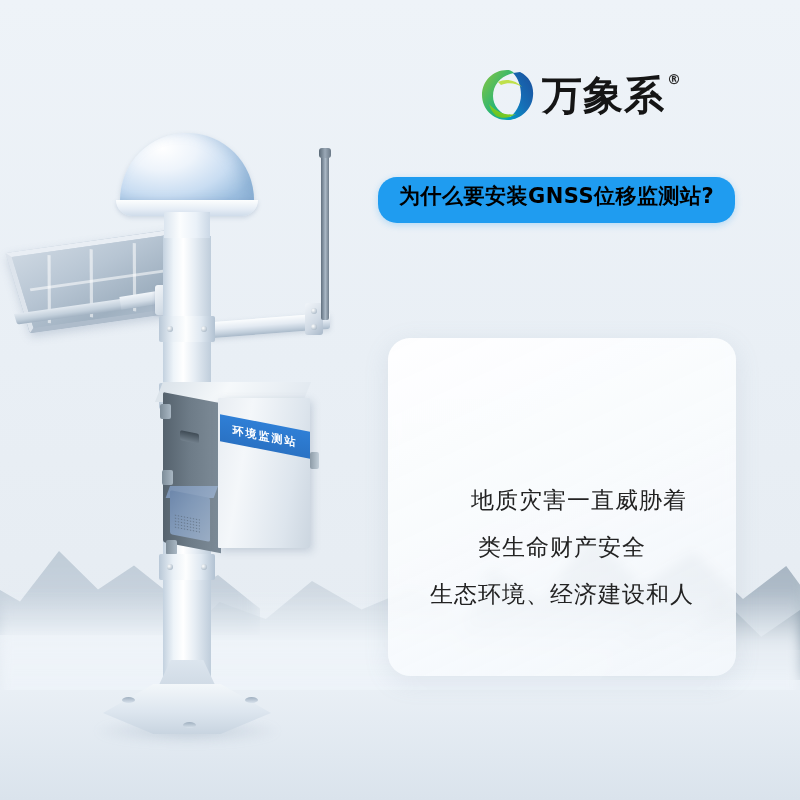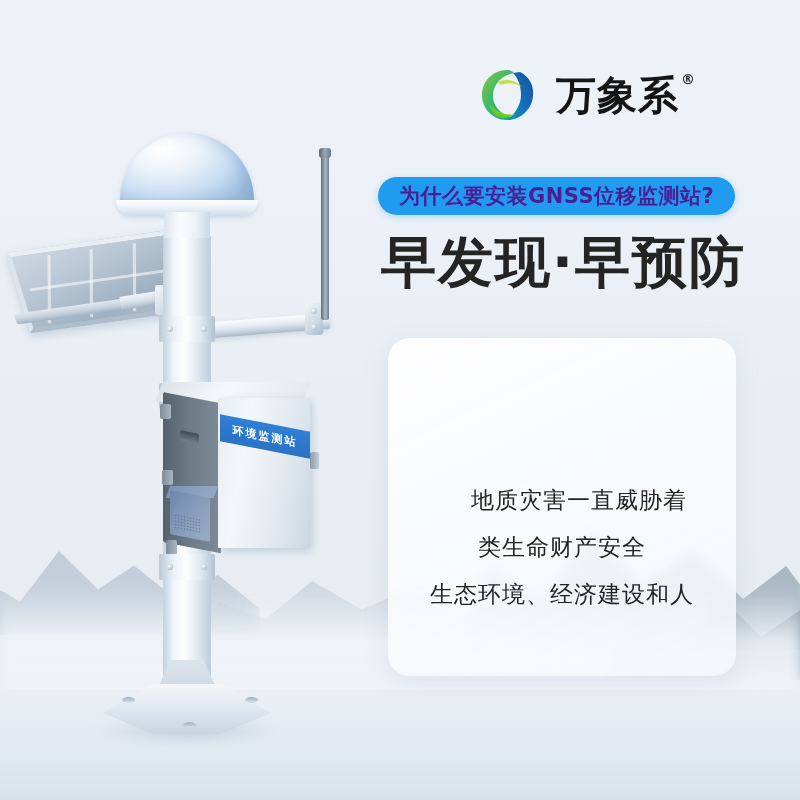--- a/index.html
+++ b/index.html
@@ -34,7 +34,7 @@
     background:linear-gradient(180deg,#e9eff5 0%,#e0e8f0 60%,#dae3ec 100%);}
 
   
-  .logo-wrap{position:absolute;left:480px;top:68px;display:flex;align-items:center;gap:22px;}
+  .logo-wrap{position:absolute;left:480px;top:68px;display:flex;align-items:center;gap:8px;}
   .logo-mark{width:54px;height:54px;position:relative;flex:none;}
   .brand{font-size:40px;font-weight:700;color:#151515;letter-spacing:1px;
     font-family:"DejaVu Sans","Liberation Sans",sans-serif;line-height:1;position:relative;}

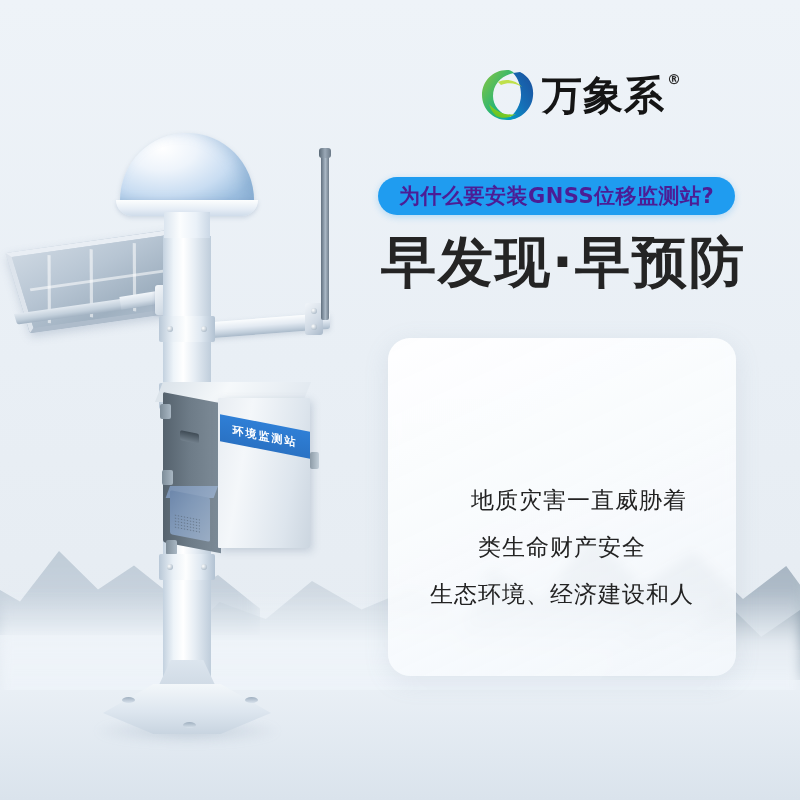--- a/index.html
+++ b/index.html
@@ -40,8 +40,8 @@
     font-family:"DejaVu Sans","Liberation Sans",sans-serif;line-height:1;position:relative;}
   .reg{position:absolute;right:-17px;top:-3px;font-size:14px;font-weight:700;color:#2b2b2b;}
 
-  .pill{position:absolute;left:378px;top:177px;height:38px;line-height:38px;
-    padding:0 21px;border-radius:19px;background:#1f9cf0;color:#4c1d95;
+  .pill{position:absolute;left:378px;top:177px;height:46px;line-height:38px;
+    padding:0 21px;border-radius:19px;background:#1f9cf0;color:#000000;
     font-size:21px;font-weight:700;letter-spacing:.5px;white-space:nowrap;
     font-family:"DejaVu Sans","Liberation Sans",sans-serif;
     box-shadow:0 2px 7px rgba(31,156,240,.28);}

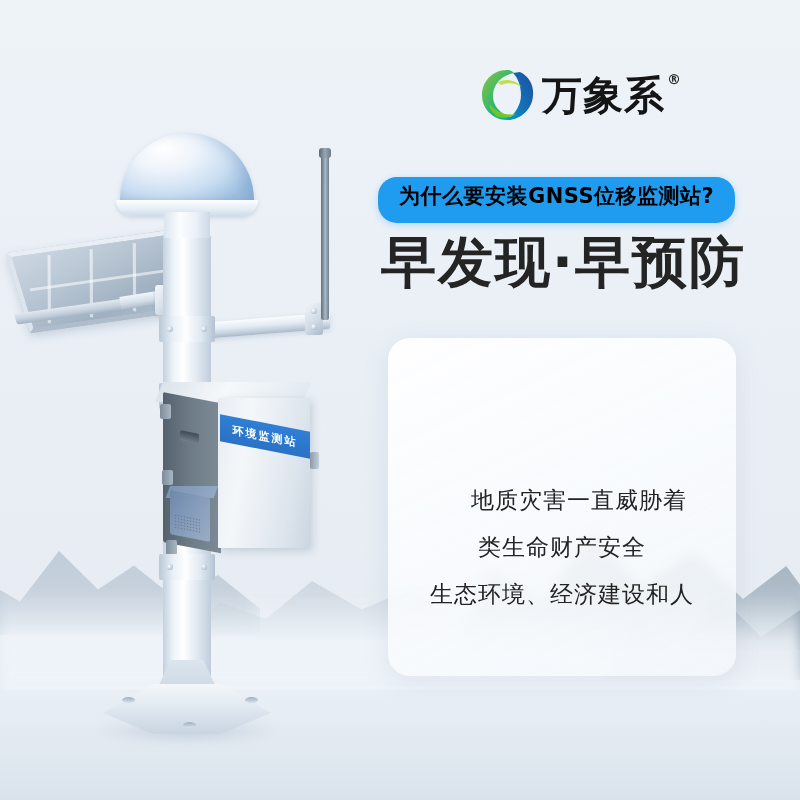--- a/index.html
+++ b/index.html
@@ -273,7 +273,6 @@
 
   <div class="pill">为什么要安装GNSS位移监测站?</div>
 
-  <div class="headline">早发现·早预防</div>
 
   <div class="card"></div>
   <div class="card-body" id="card-body">

